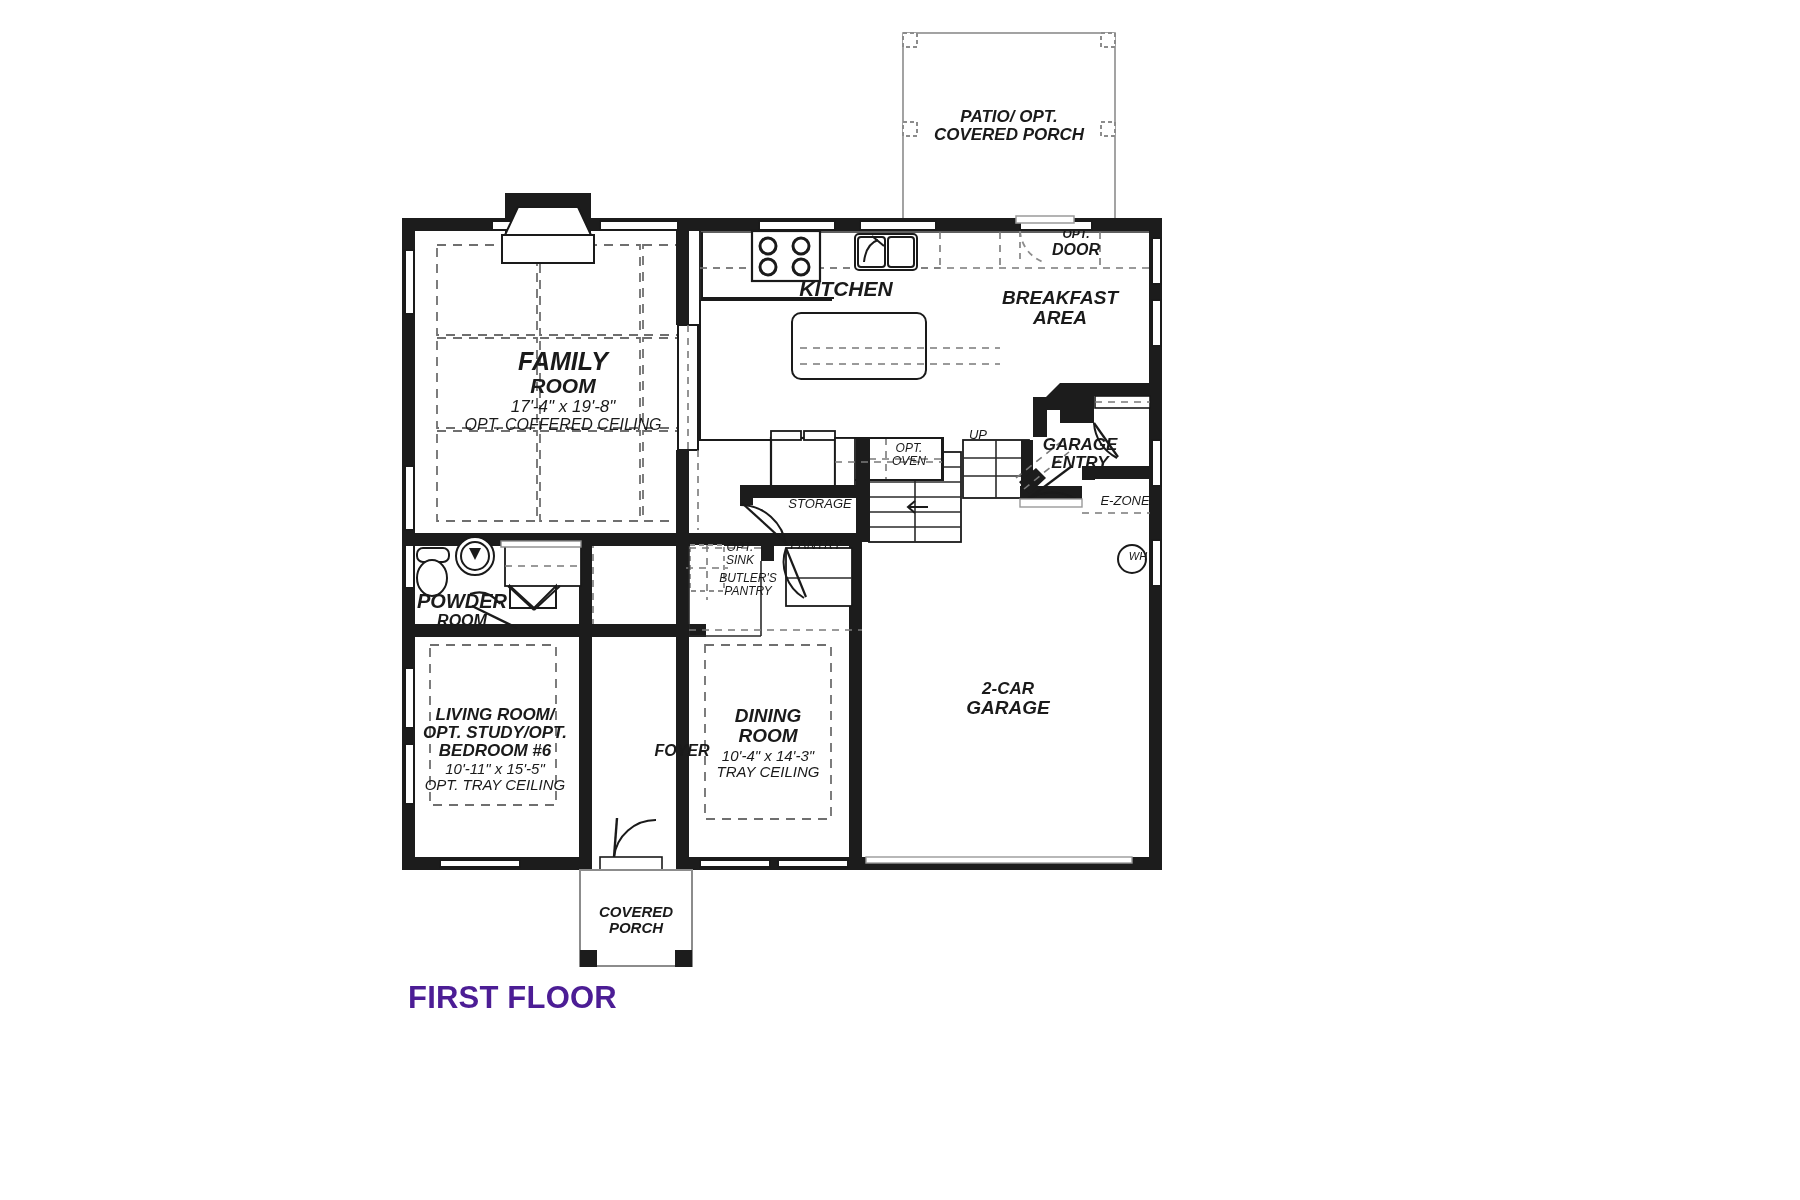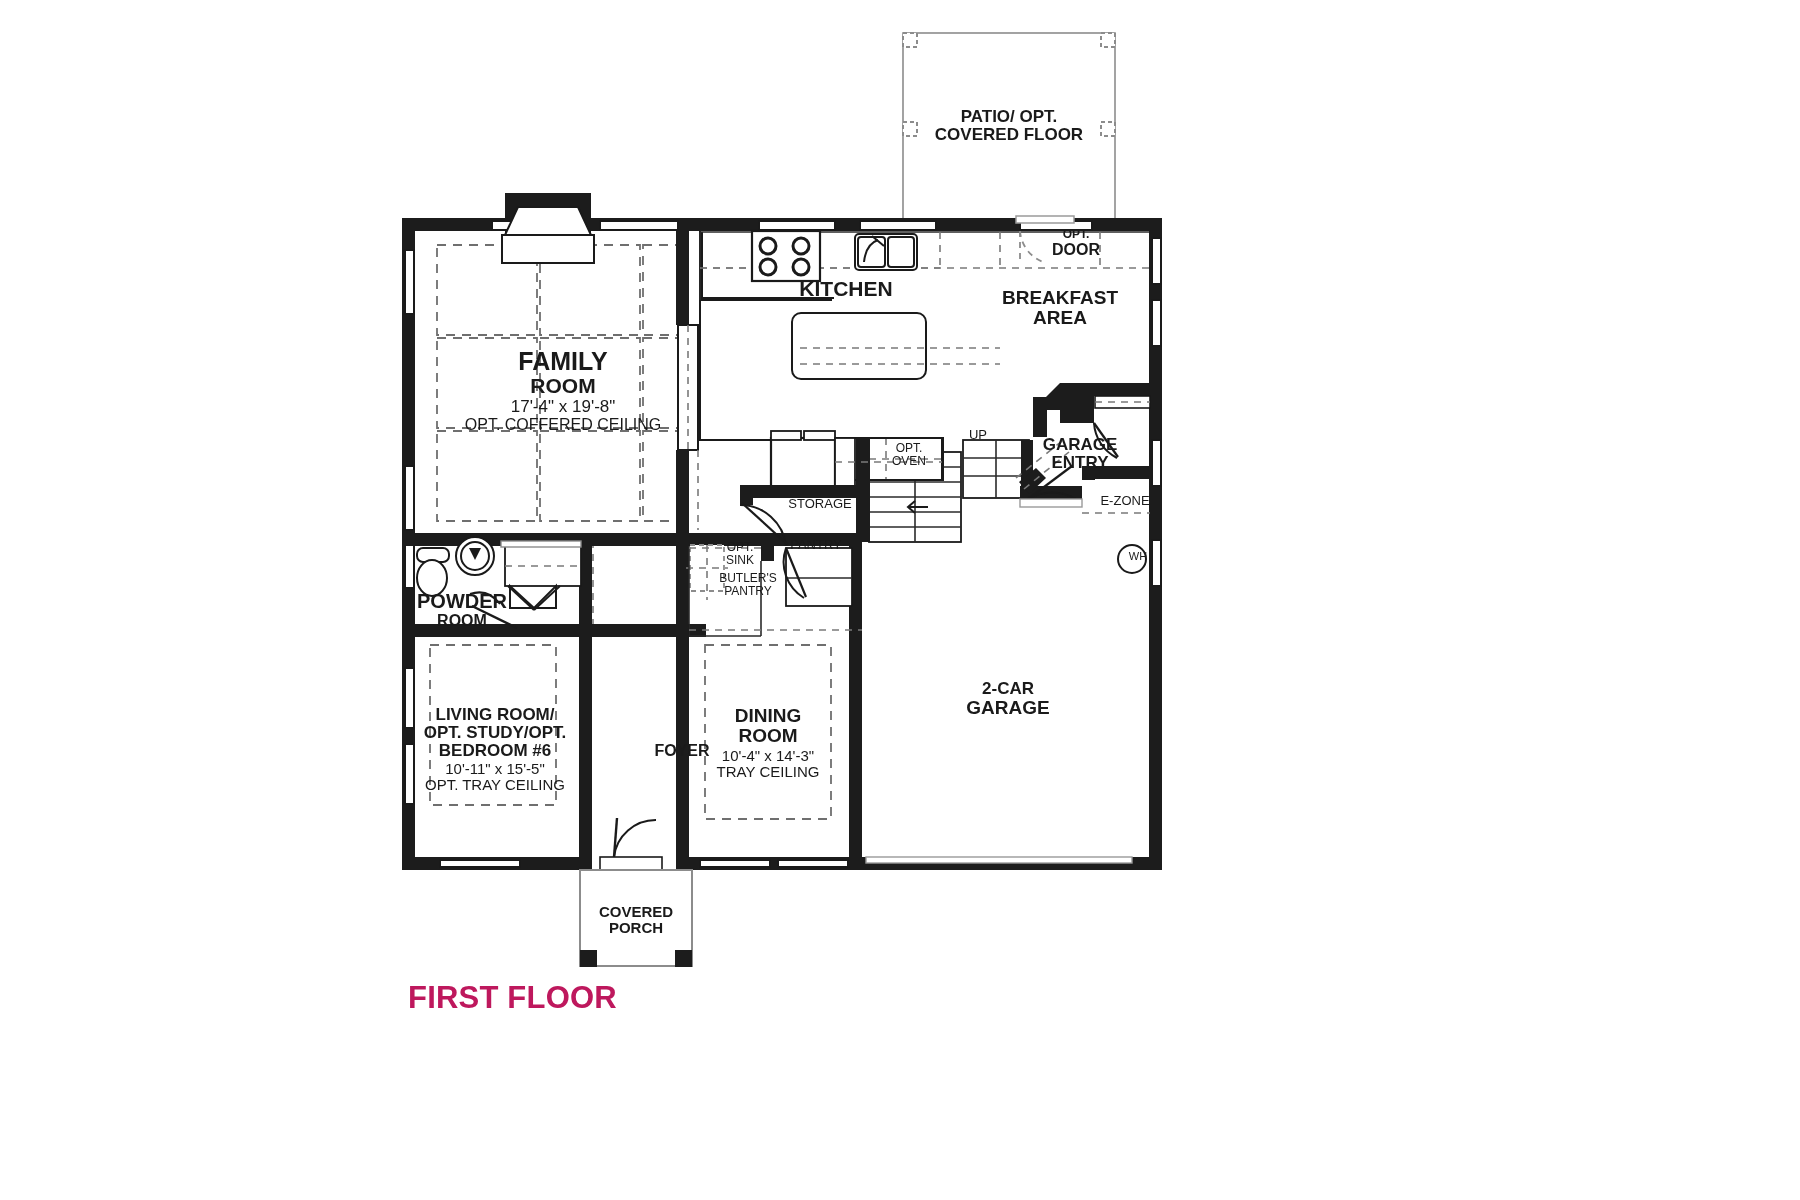--- a/index.html
+++ b/index.html
@@ -9,7 +9,7 @@
   .room-name{font-weight:bold;}
   .title{position:absolute;font-weight:bold;font-size:31px;letter-spacing:0.2px;color:#be185d;}
   .stack{position:absolute;text-align:center;}
-  .stack div{line-height:1.07;}
+  .stack div{line-height:1.07;font-style:italic;}
 </style>
 </head>
 <body>

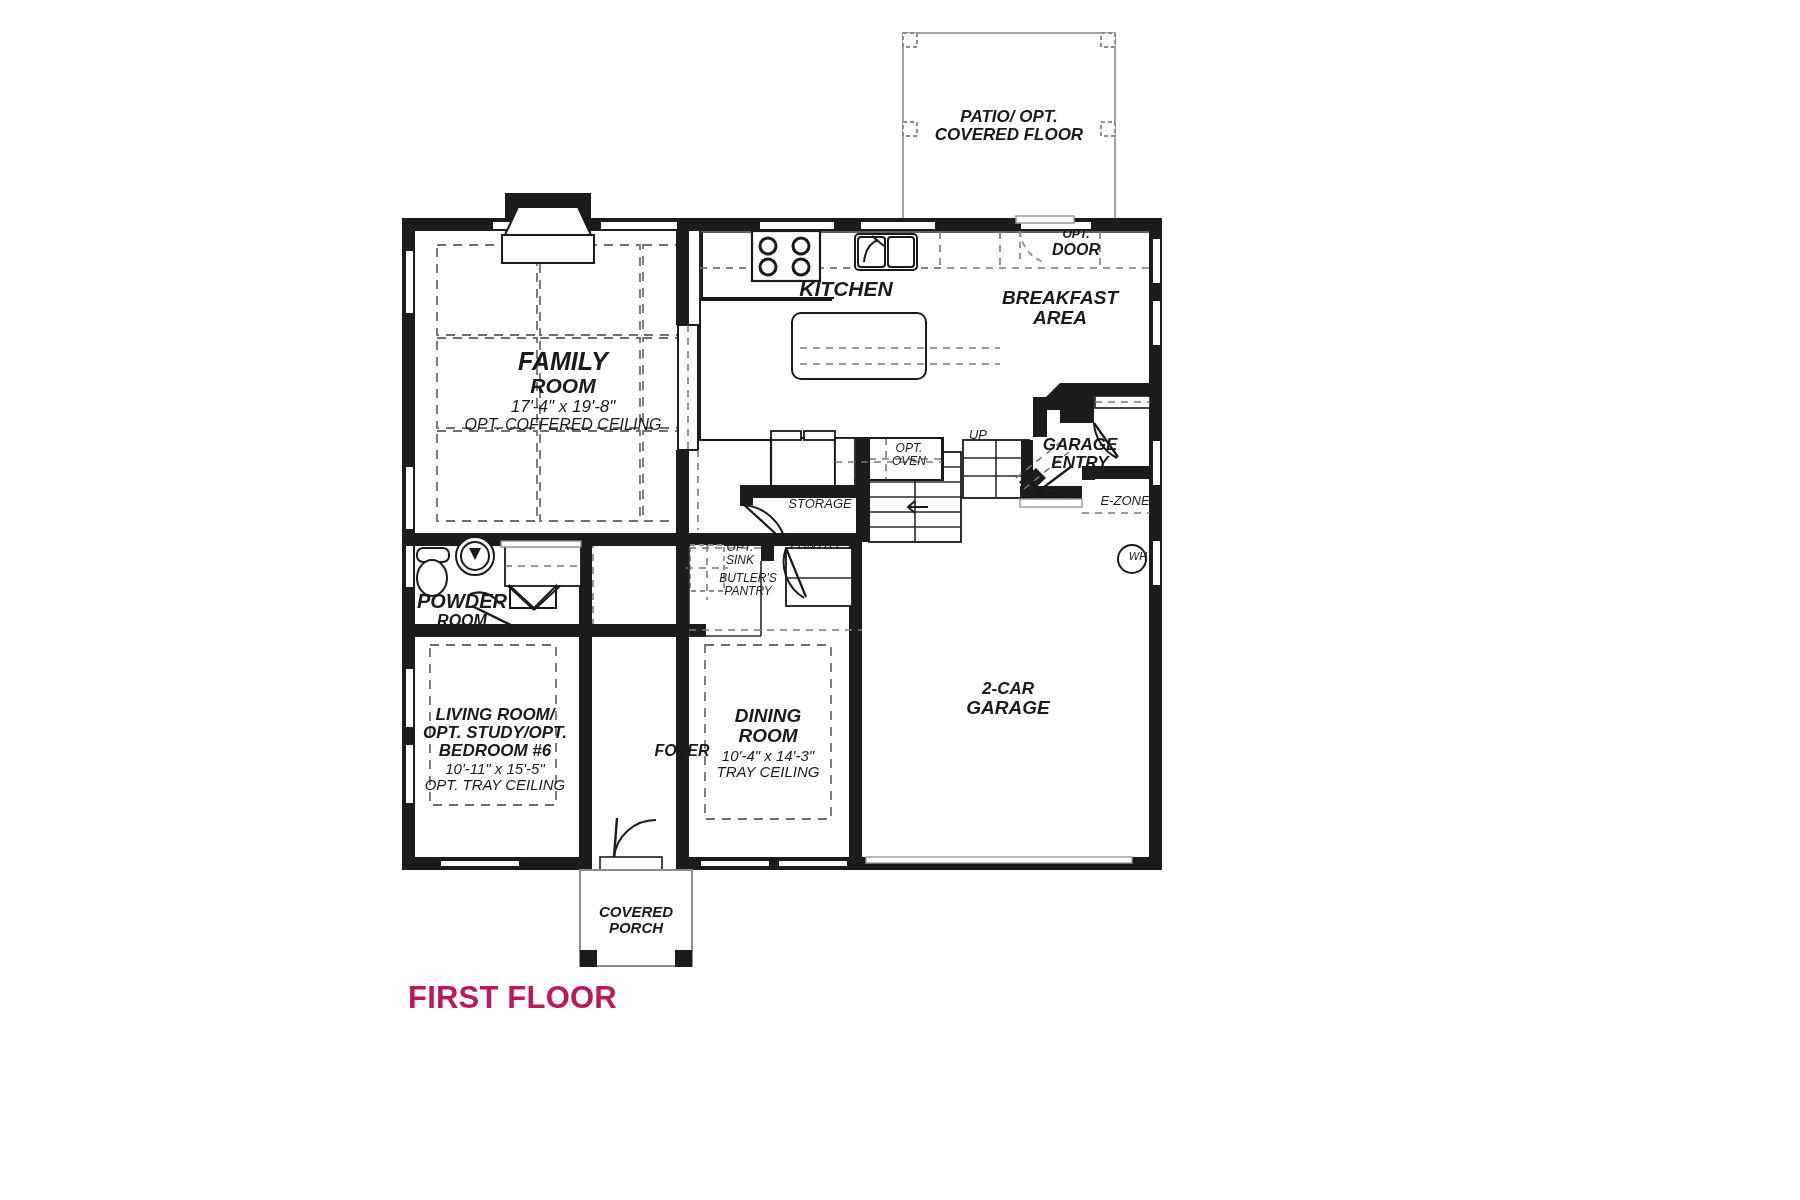--- a/index.html
+++ b/index.html
@@ -312,7 +312,7 @@
 
 <div class="stack" style="left:909px;top:108px;width:200px;">
   <div class="room-name" style="font-size:17px;">PATIO/ OPT.</div>
-  <div class="room-name" style="font-size:17px;">COVERED FLOOR</div>
+  <div class="room-name" style="font-size:17px;">COVERED PORCH</div>
 </div>
 
 <div class="stack" style="left:748px;top:278px;width:196px;">

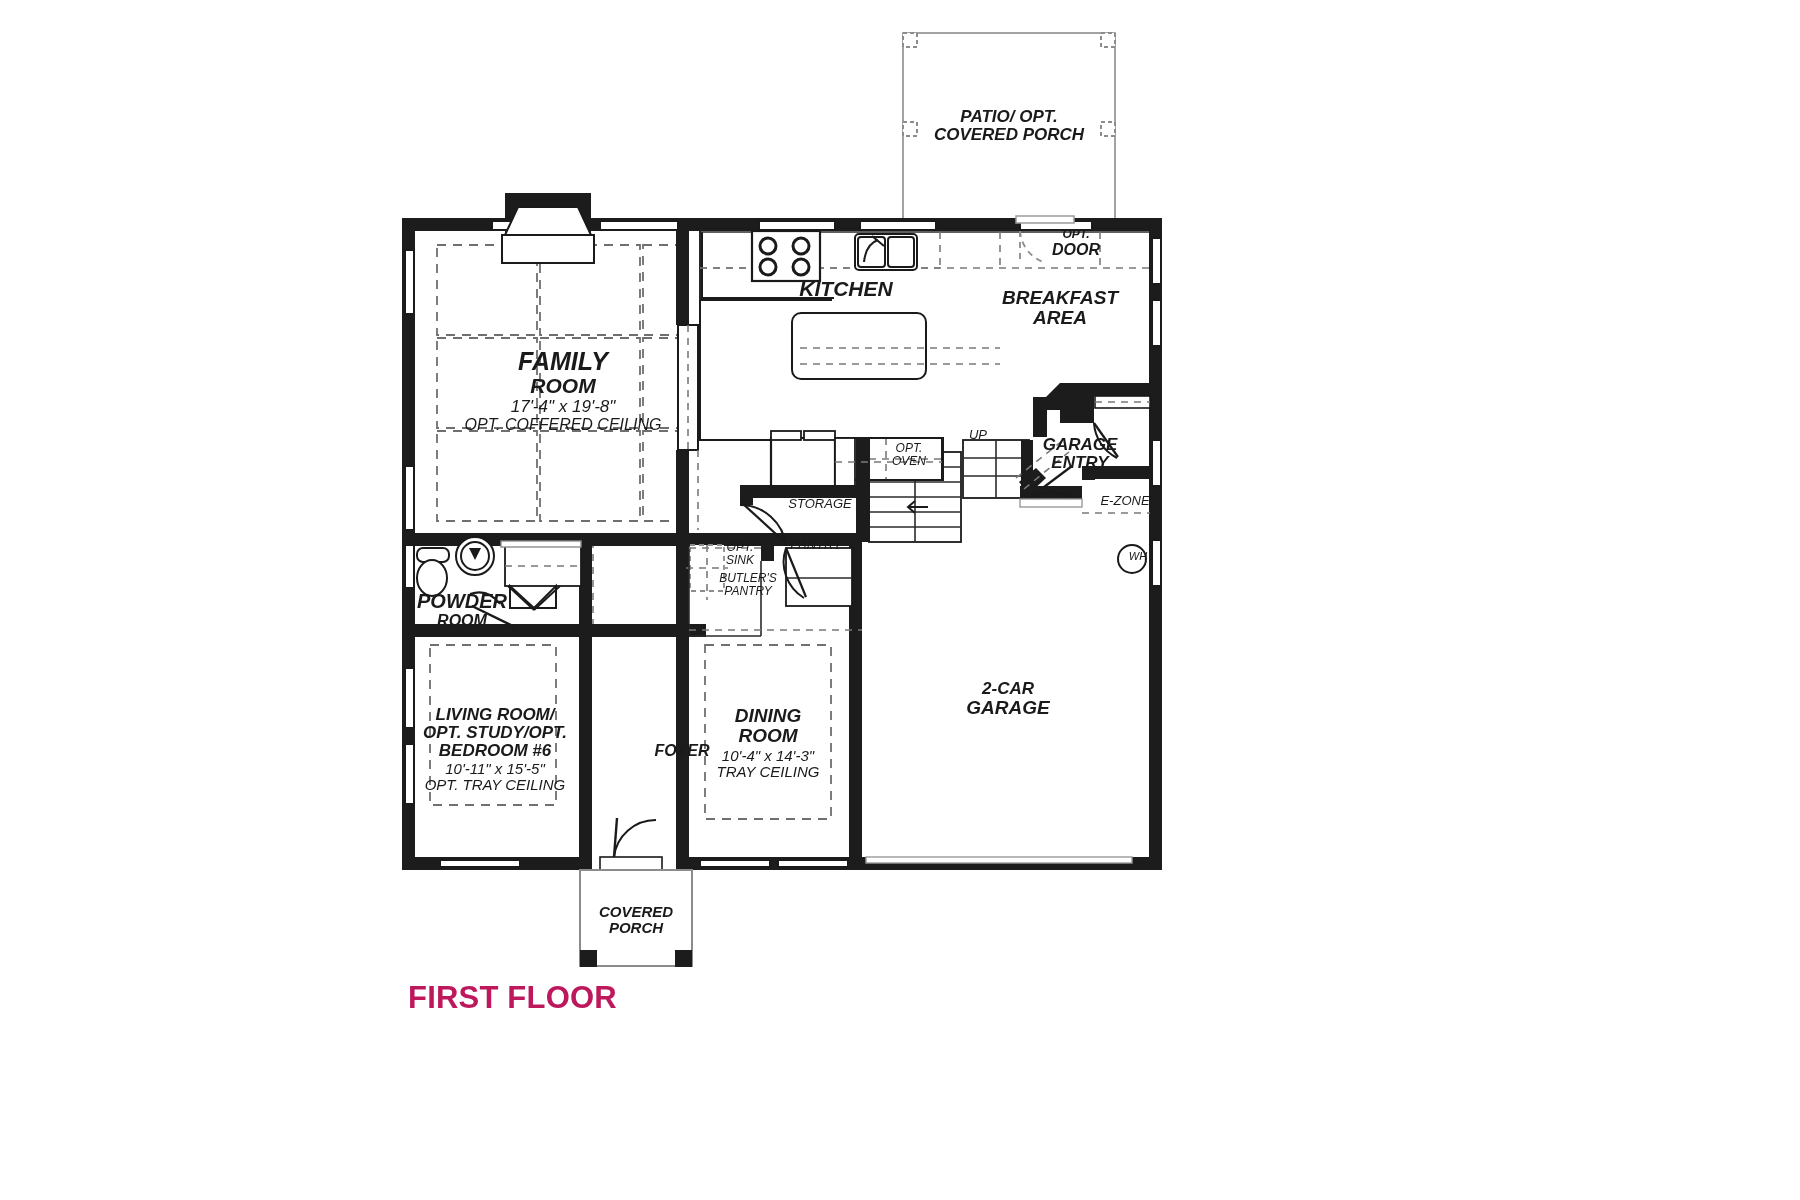--- a/index.html
+++ b/index.html
@@ -7,7 +7,7 @@
        font-family:"Liberation Sans","DejaVu Sans",sans-serif;color:#1a1a1a;}
   #plan{position:absolute;left:0;top:0;width:1800px;height:1200px;}
   .room-name{font-weight:bold;}
-  .title{position:absolute;font-weight:bold;font-size:31px;letter-spacing:0.2px;color:#be185d;}
+  .title{position:absolute;font-weight:bold;font-size:31px;letter-spacing:0.2px;color:#4c1d95;}
   .stack{position:absolute;text-align:center;}
   .stack div{line-height:1.07;font-style:italic;}
 </style>

